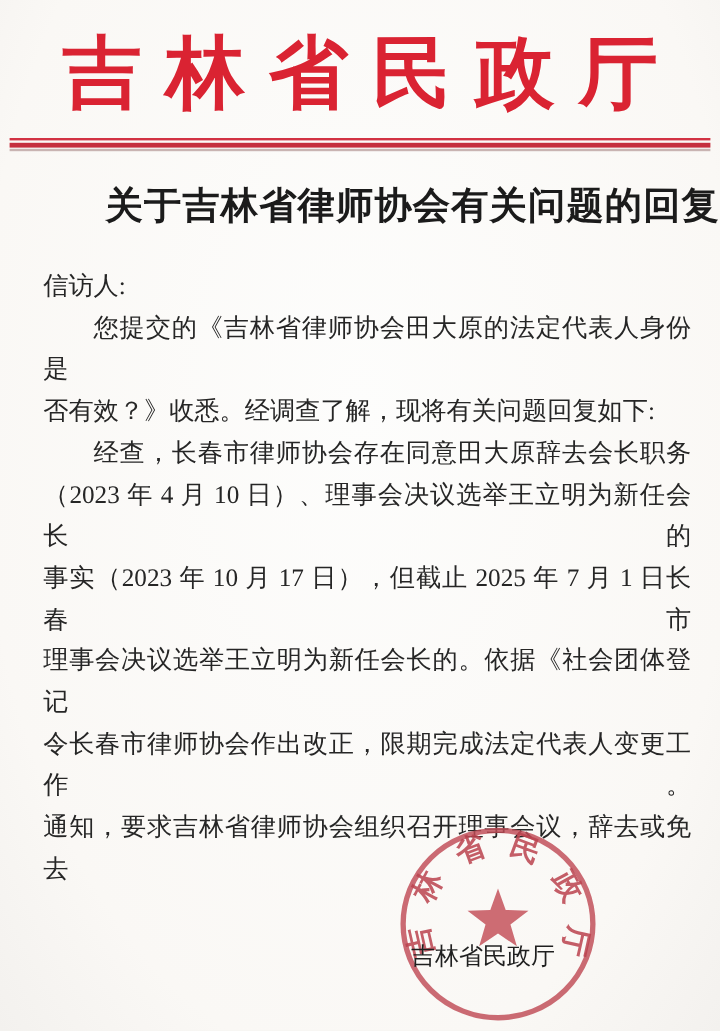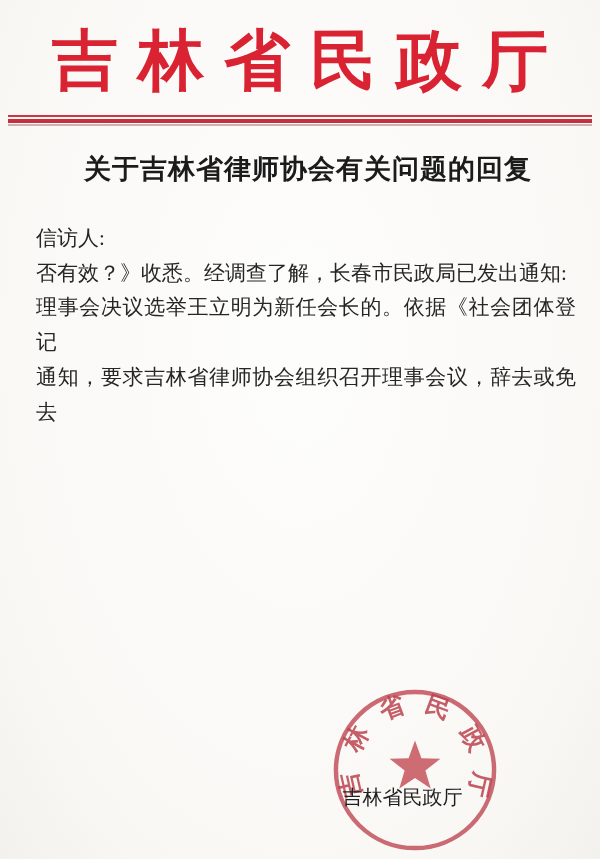--- a/index.html
+++ b/index.html
@@ -27,8 +27,8 @@
   .rule .r3{height:2px;background:#c9b4b2;margin-top:1px;}
   .title{
     position:absolute;top:151px;left:16px;right:0;margin:0;
-    text-align:center;
-    font-size:27px;font-weight:bold;letter-spacing:1px;
+    text-align:right;
+    font-size:31px;font-weight:bold;letter-spacing:1px;
     color:#1b1b1b;
   }
   .content{

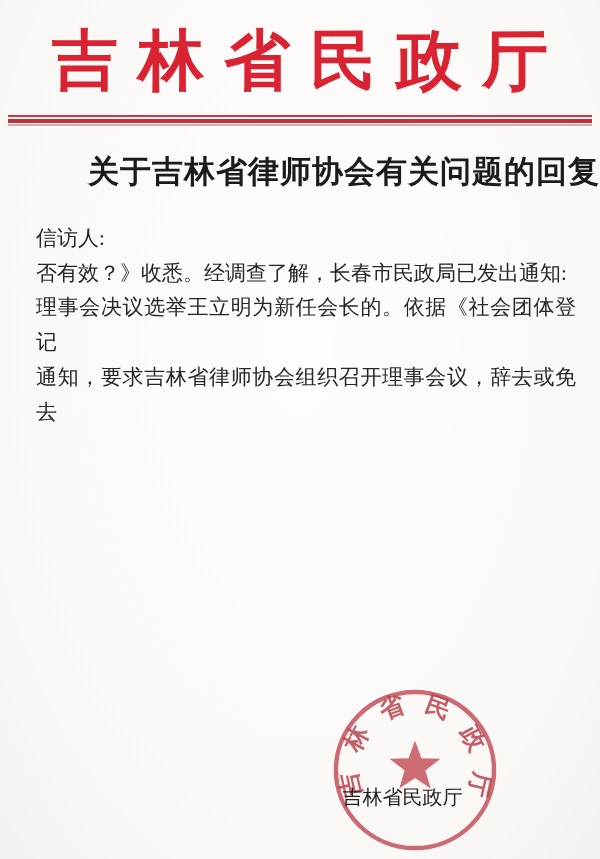--- a/index.html
+++ b/index.html
@@ -69,6 +69,7 @@
 
   <div class="content" id="content">
       <div class="line">信访人:</div>
+      <div class="line ind j">您提交的《吉林省律师协会田大原的法定代表人身份是</div>
       <div class="line">否有效？》收悉。经调查了解，长春市民政局已发出通知:</div>
       <div class="line j">理事会决议选举王立明为新任会长的。依据《社会团体登记</div>
       <div class="line j">通知，要求吉林省律师协会组织召开理事会议，辞去或免去</div>

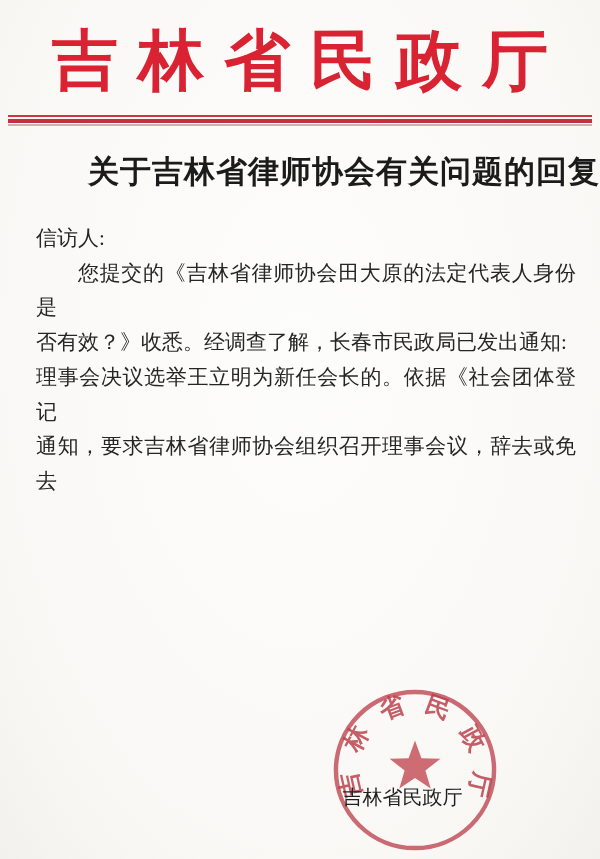--- a/index.html
+++ b/index.html
@@ -70,7 +70,7 @@
   <div class="content" id="content">
       <div class="line">信访人:</div>
       <div class="line ind j">您提交的《吉林省律师协会田大原的法定代表人身份是</div>
-      <div class="line">否有效？》收悉。经调查了解，长春市民政局已发出通知:</div>
+      <div class="line">否有效？》收悉。经调查了解，现将有关问题回复如下:</div>
       <div class="line j">理事会决议选举王立明为新任会长的。依据《社会团体登记</div>
       <div class="line j">通知，要求吉林省律师协会组织召开理事会议，辞去或免去</div>
     </div>

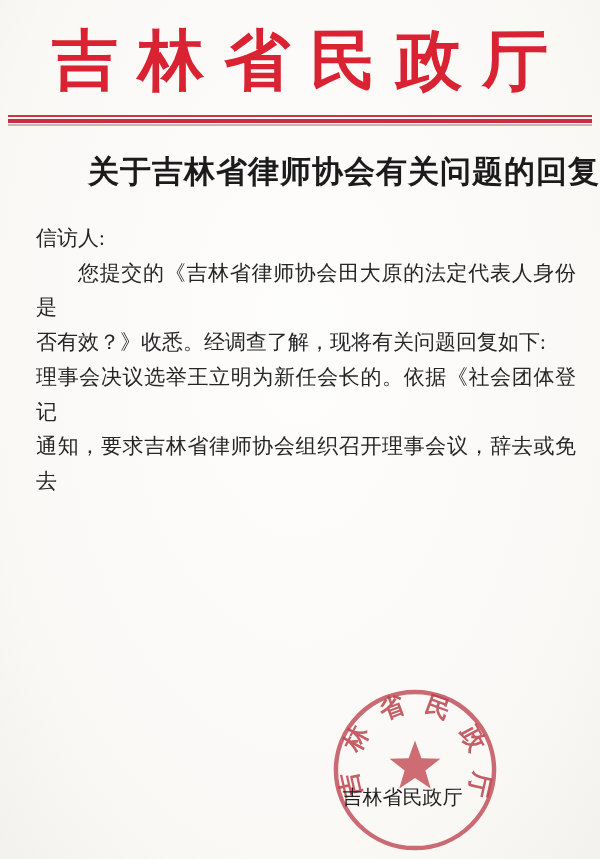--- a/index.html
+++ b/index.html
@@ -71,6 +71,7 @@
       <div class="line">信访人:</div>
       <div class="line ind j">您提交的《吉林省律师协会田大原的法定代表人身份是</div>
       <div class="line">否有效？》收悉。经调查了解，现将有关问题回复如下:</div>
+      <div class="line ind j">经查，长春市律师协会存在同意田大原辞去会长职务</div>
       <div class="line j">理事会决议选举王立明为新任会长的。依据《社会团体登记</div>
       <div class="line j">通知，要求吉林省律师协会组织召开理事会议，辞去或免去</div>
     </div>

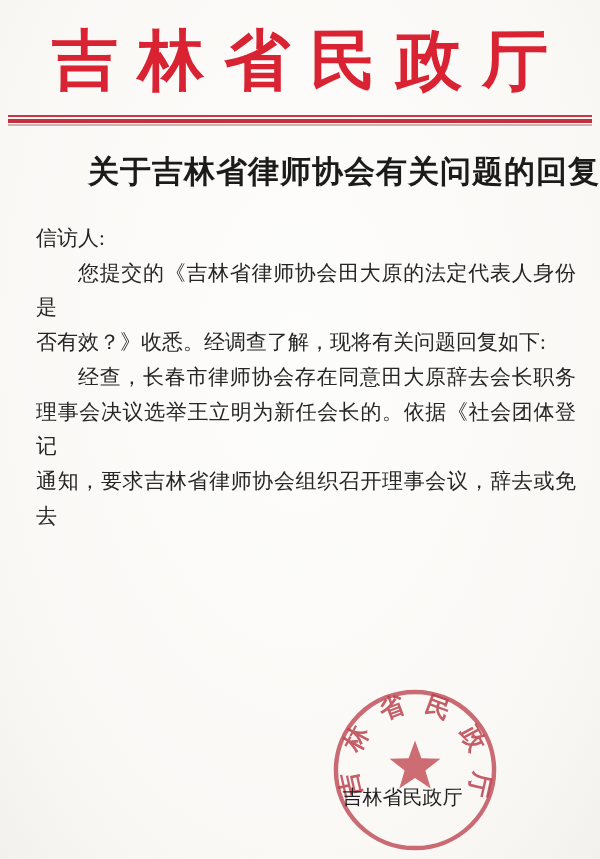--- a/index.html
+++ b/index.html
@@ -72,6 +72,7 @@
       <div class="line ind j">您提交的《吉林省律师协会田大原的法定代表人身份是</div>
       <div class="line">否有效？》收悉。经调查了解，现将有关问题回复如下:</div>
       <div class="line ind j">经查，长春市律师协会存在同意田大原辞去会长职务</div>
+      <div class="line j">（2023 年 4 月 10 日）、理事会决议选举王立明为新任会长的</div>
       <div class="line j">理事会决议选举王立明为新任会长的。依据《社会团体登记</div>
       <div class="line j">通知，要求吉林省律师协会组织召开理事会议，辞去或免去</div>
     </div>

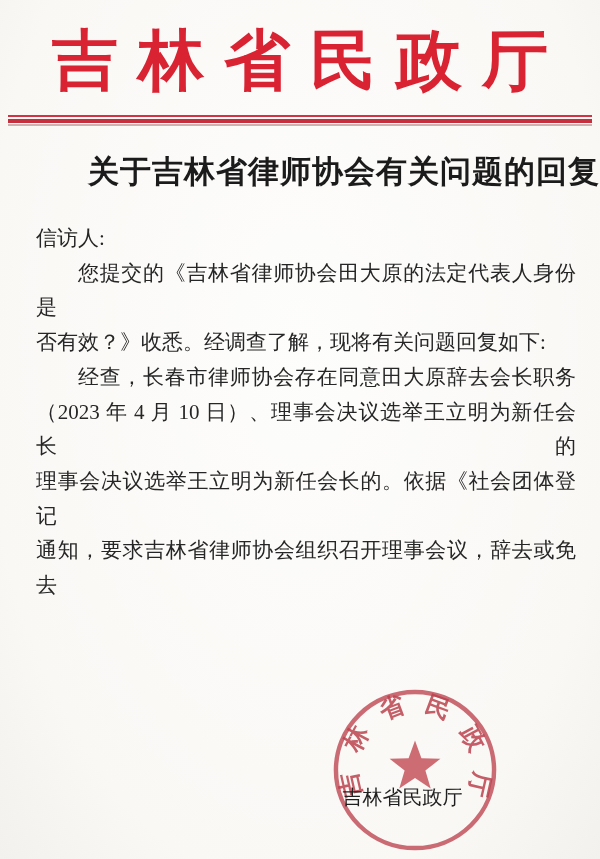--- a/index.html
+++ b/index.html
@@ -73,6 +73,7 @@
       <div class="line">否有效？》收悉。经调查了解，现将有关问题回复如下:</div>
       <div class="line ind j">经查，长春市律师协会存在同意田大原辞去会长职务</div>
       <div class="line j">（2023 年 4 月 10 日）、理事会决议选举王立明为新任会长的</div>
+      <div class="line j">事实（2023 年 10 月 17 日），但截止 2025 年 7 月 1 日长春市</div>
       <div class="line j">理事会决议选举王立明为新任会长的。依据《社会团体登记</div>
       <div class="line j">通知，要求吉林省律师协会组织召开理事会议，辞去或免去</div>
     </div>

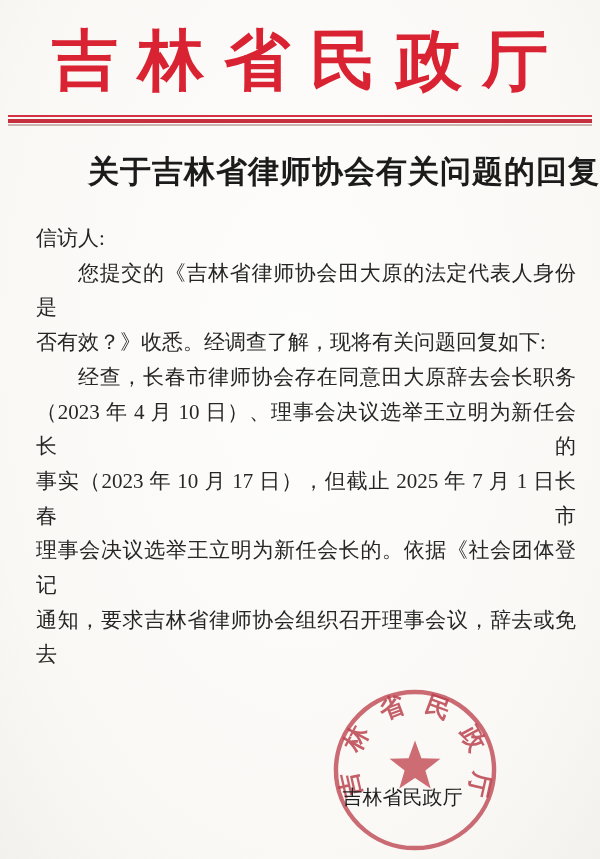--- a/index.html
+++ b/index.html
@@ -75,6 +75,7 @@
       <div class="line j">（2023 年 4 月 10 日）、理事会决议选举王立明为新任会长的</div>
       <div class="line j">事实（2023 年 10 月 17 日），但截止 2025 年 7 月 1 日长春市</div>
       <div class="line j">理事会决议选举王立明为新任会长的。依据《社会团体登记</div>
+      <div class="line j">令长春市律师协会作出改正，限期完成法定代表人变更工作。</div>
       <div class="line j">通知，要求吉林省律师协会组织召开理事会议，辞去或免去</div>
     </div>
 

